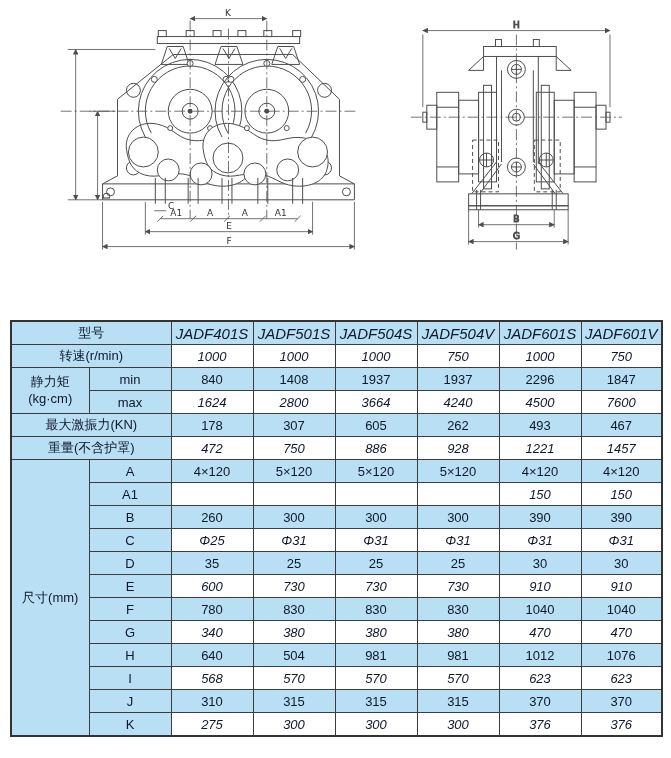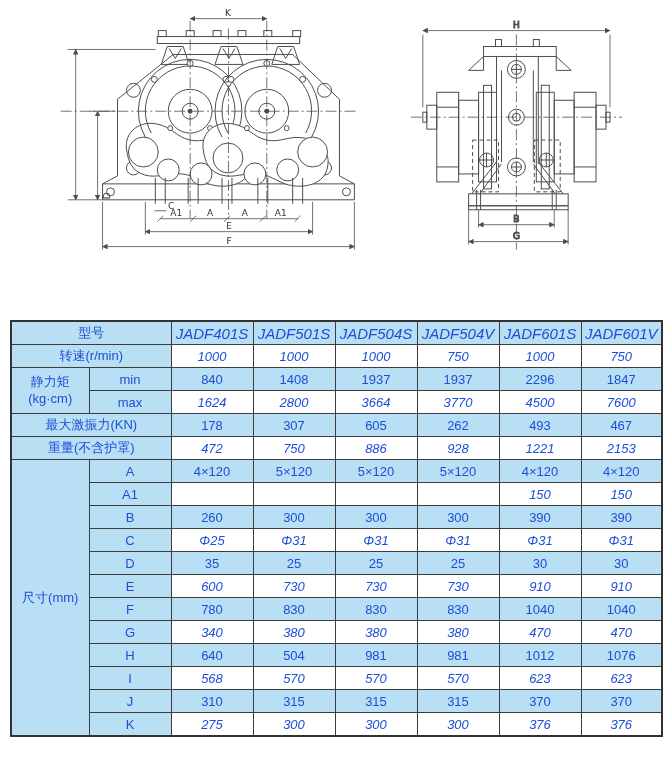--- a/index.html
+++ b/index.html
@@ -12,7 +12,7 @@
   .spec-table{
     position:absolute;top:320px;left:10px;
     border-collapse:collapse;table-layout:fixed;width:651px;
-    font-size:13px;color:#1d4ed8;
+    font-size:13px;color:#0f172a;
   }
   .spec-table td{
     border:1px solid #3c3c3c;height:22px;text-align:center;vertical-align:middle;

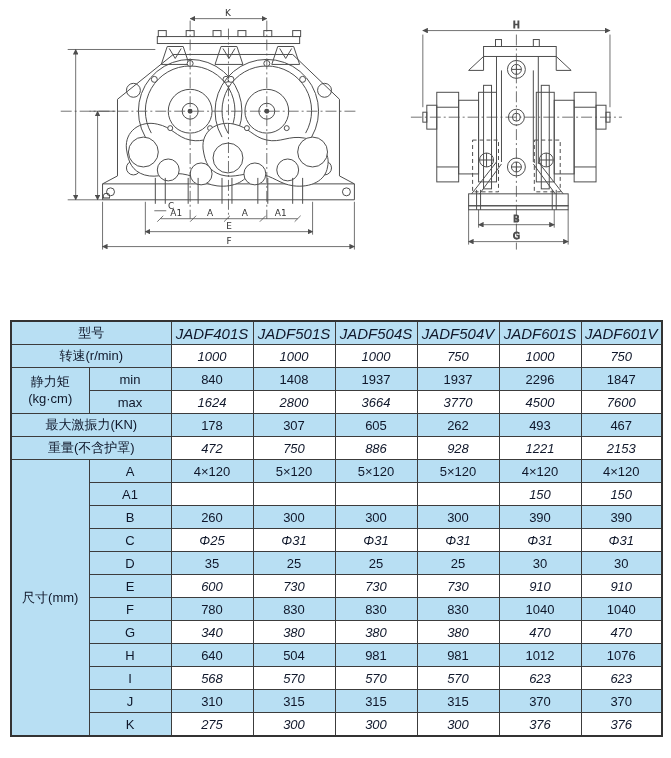--- a/index.html
+++ b/index.html
@@ -314,7 +314,7 @@
         <td class="v">1624</td>
         <td class="v">2800</td>
         <td class="v">3664</td>
-        <td class="v">3770</td>
+        <td class="v">4240</td>
         <td class="v">4500</td>
         <td class="v">7600</td>
       </tr>

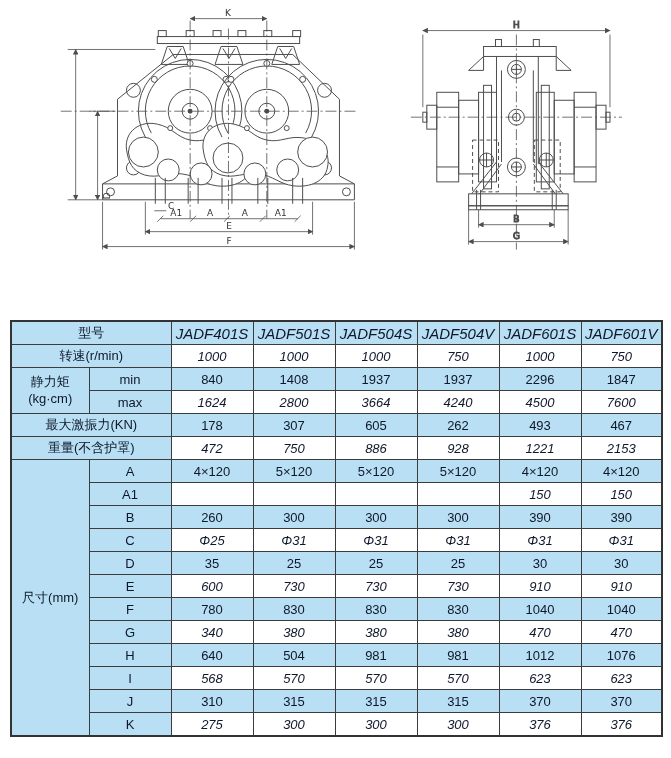--- a/index.html
+++ b/index.html
@@ -334,7 +334,7 @@
         <td class="v">886</td>
         <td class="v">928</td>
         <td class="v">1221</td>
-        <td class="v">2153</td>
+        <td class="v">1457</td>
       </tr>
 
       <tr class="rb">

